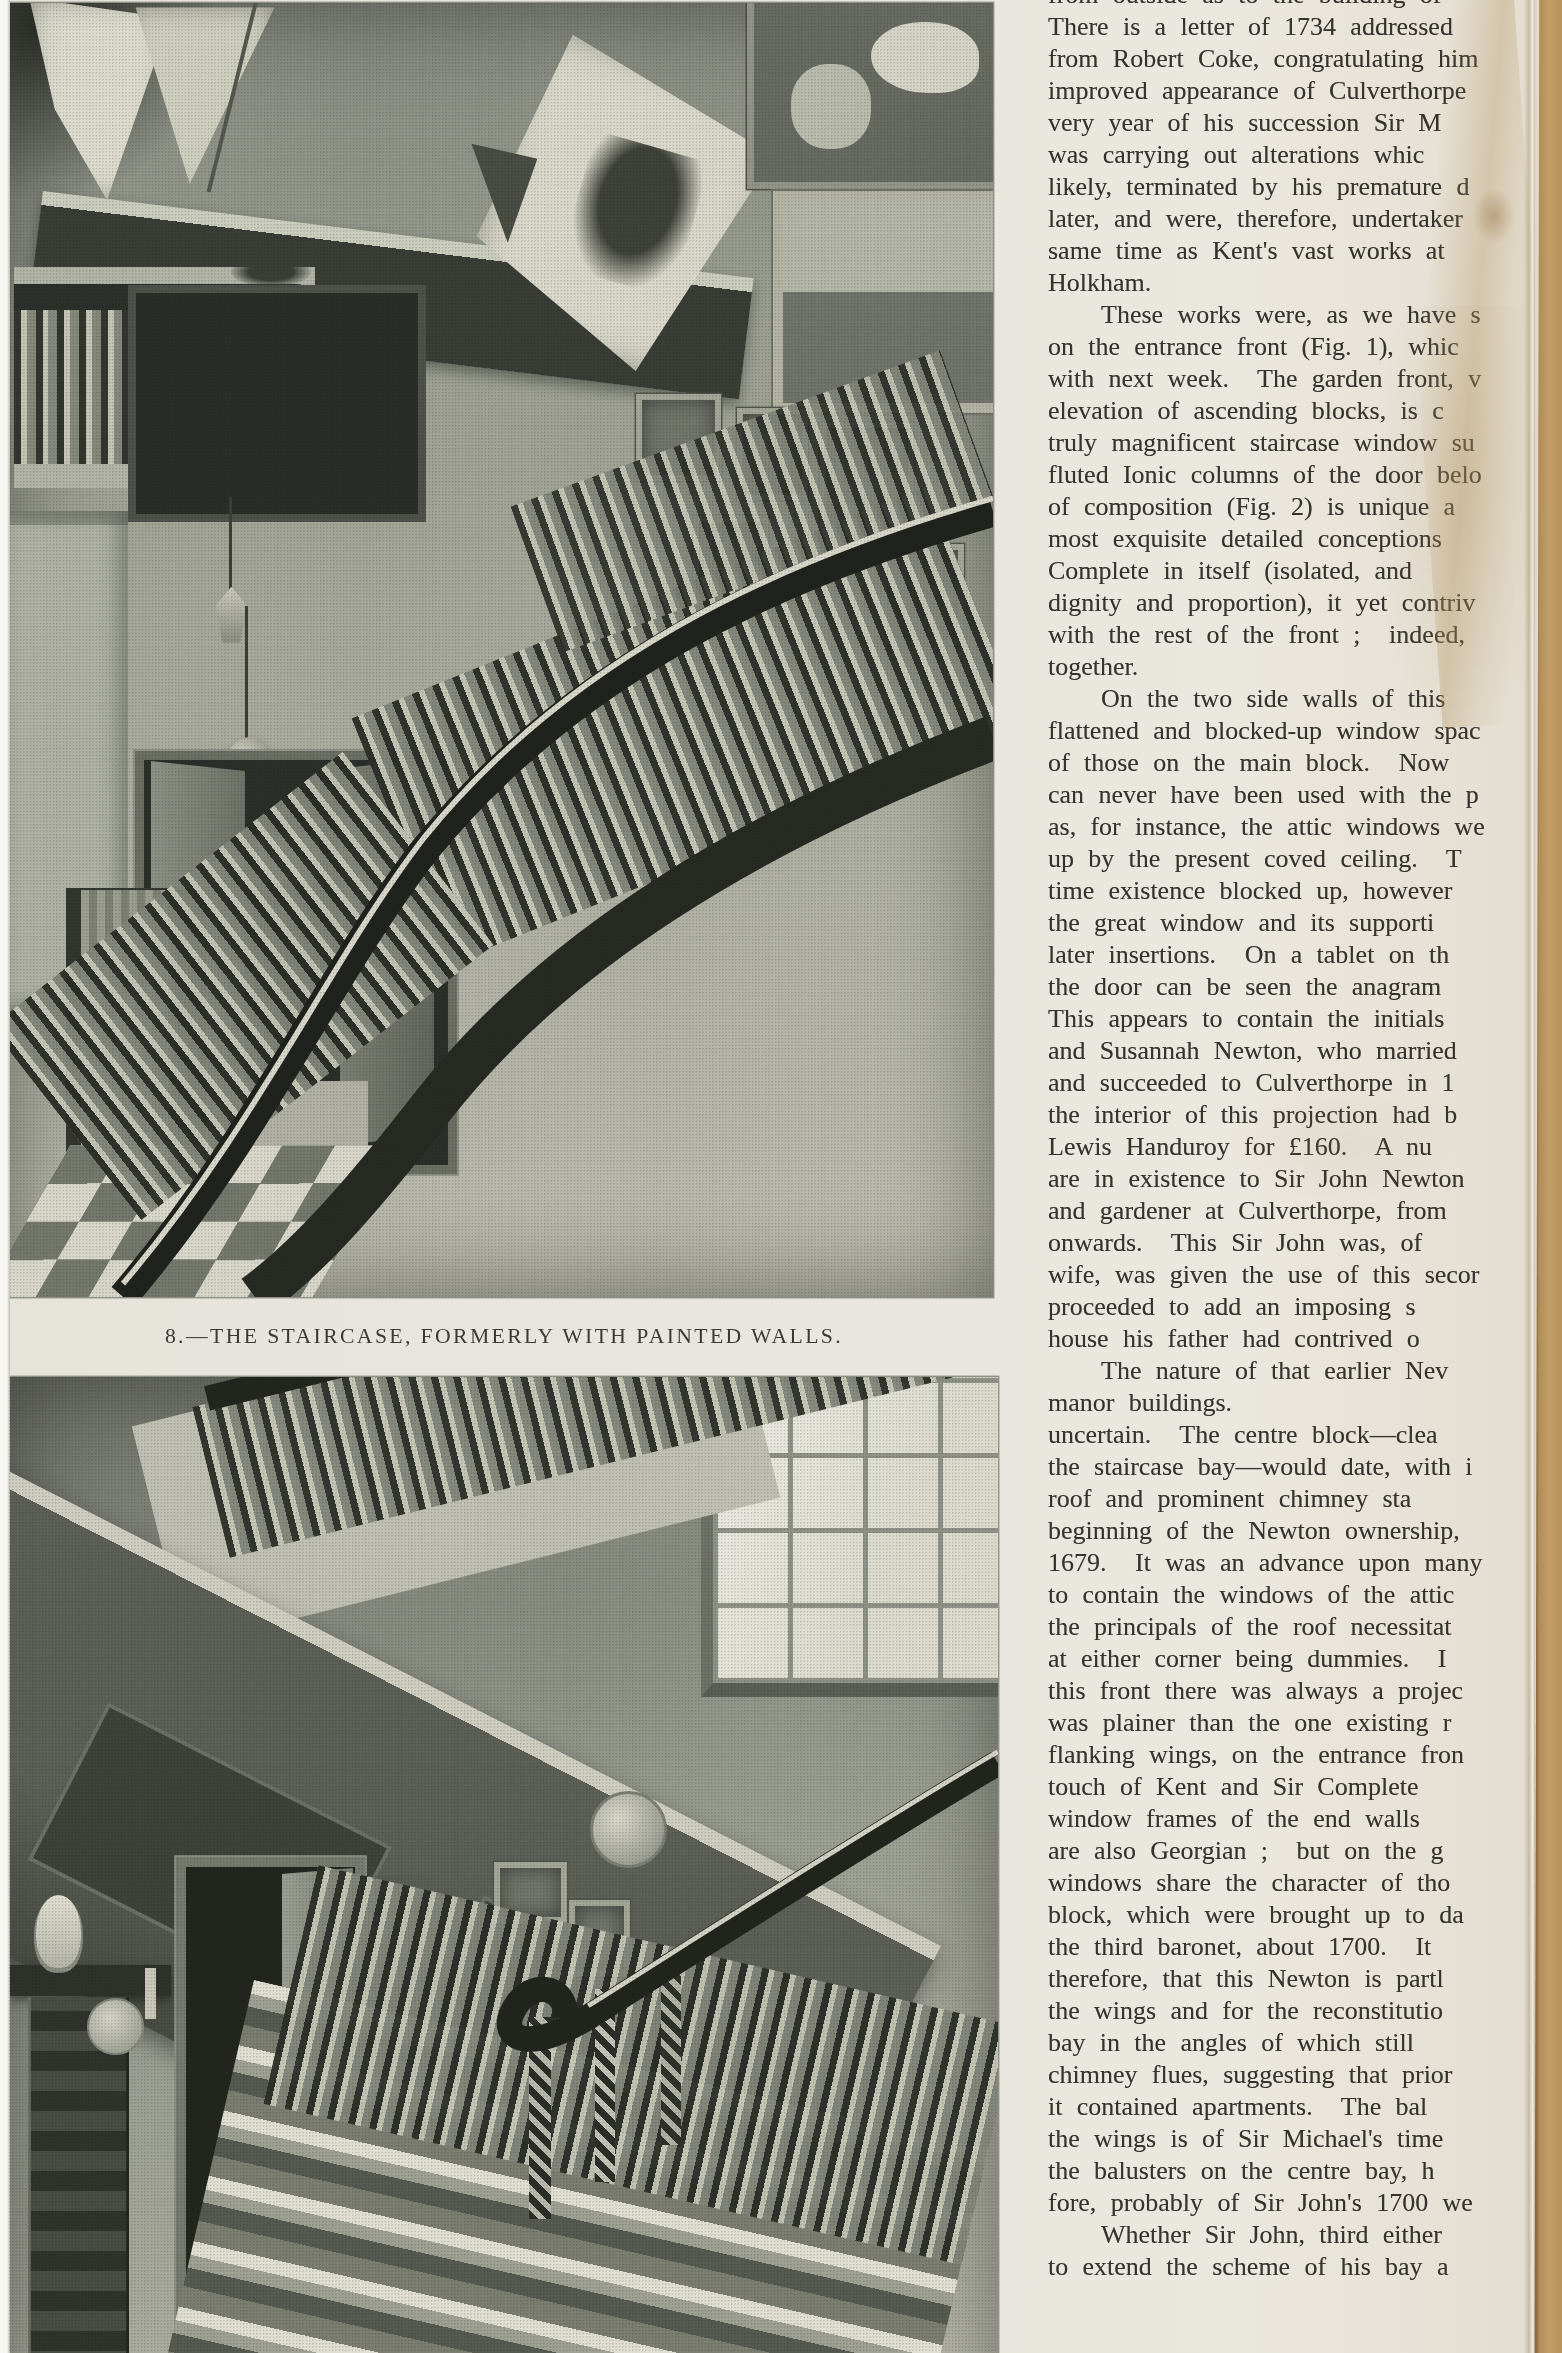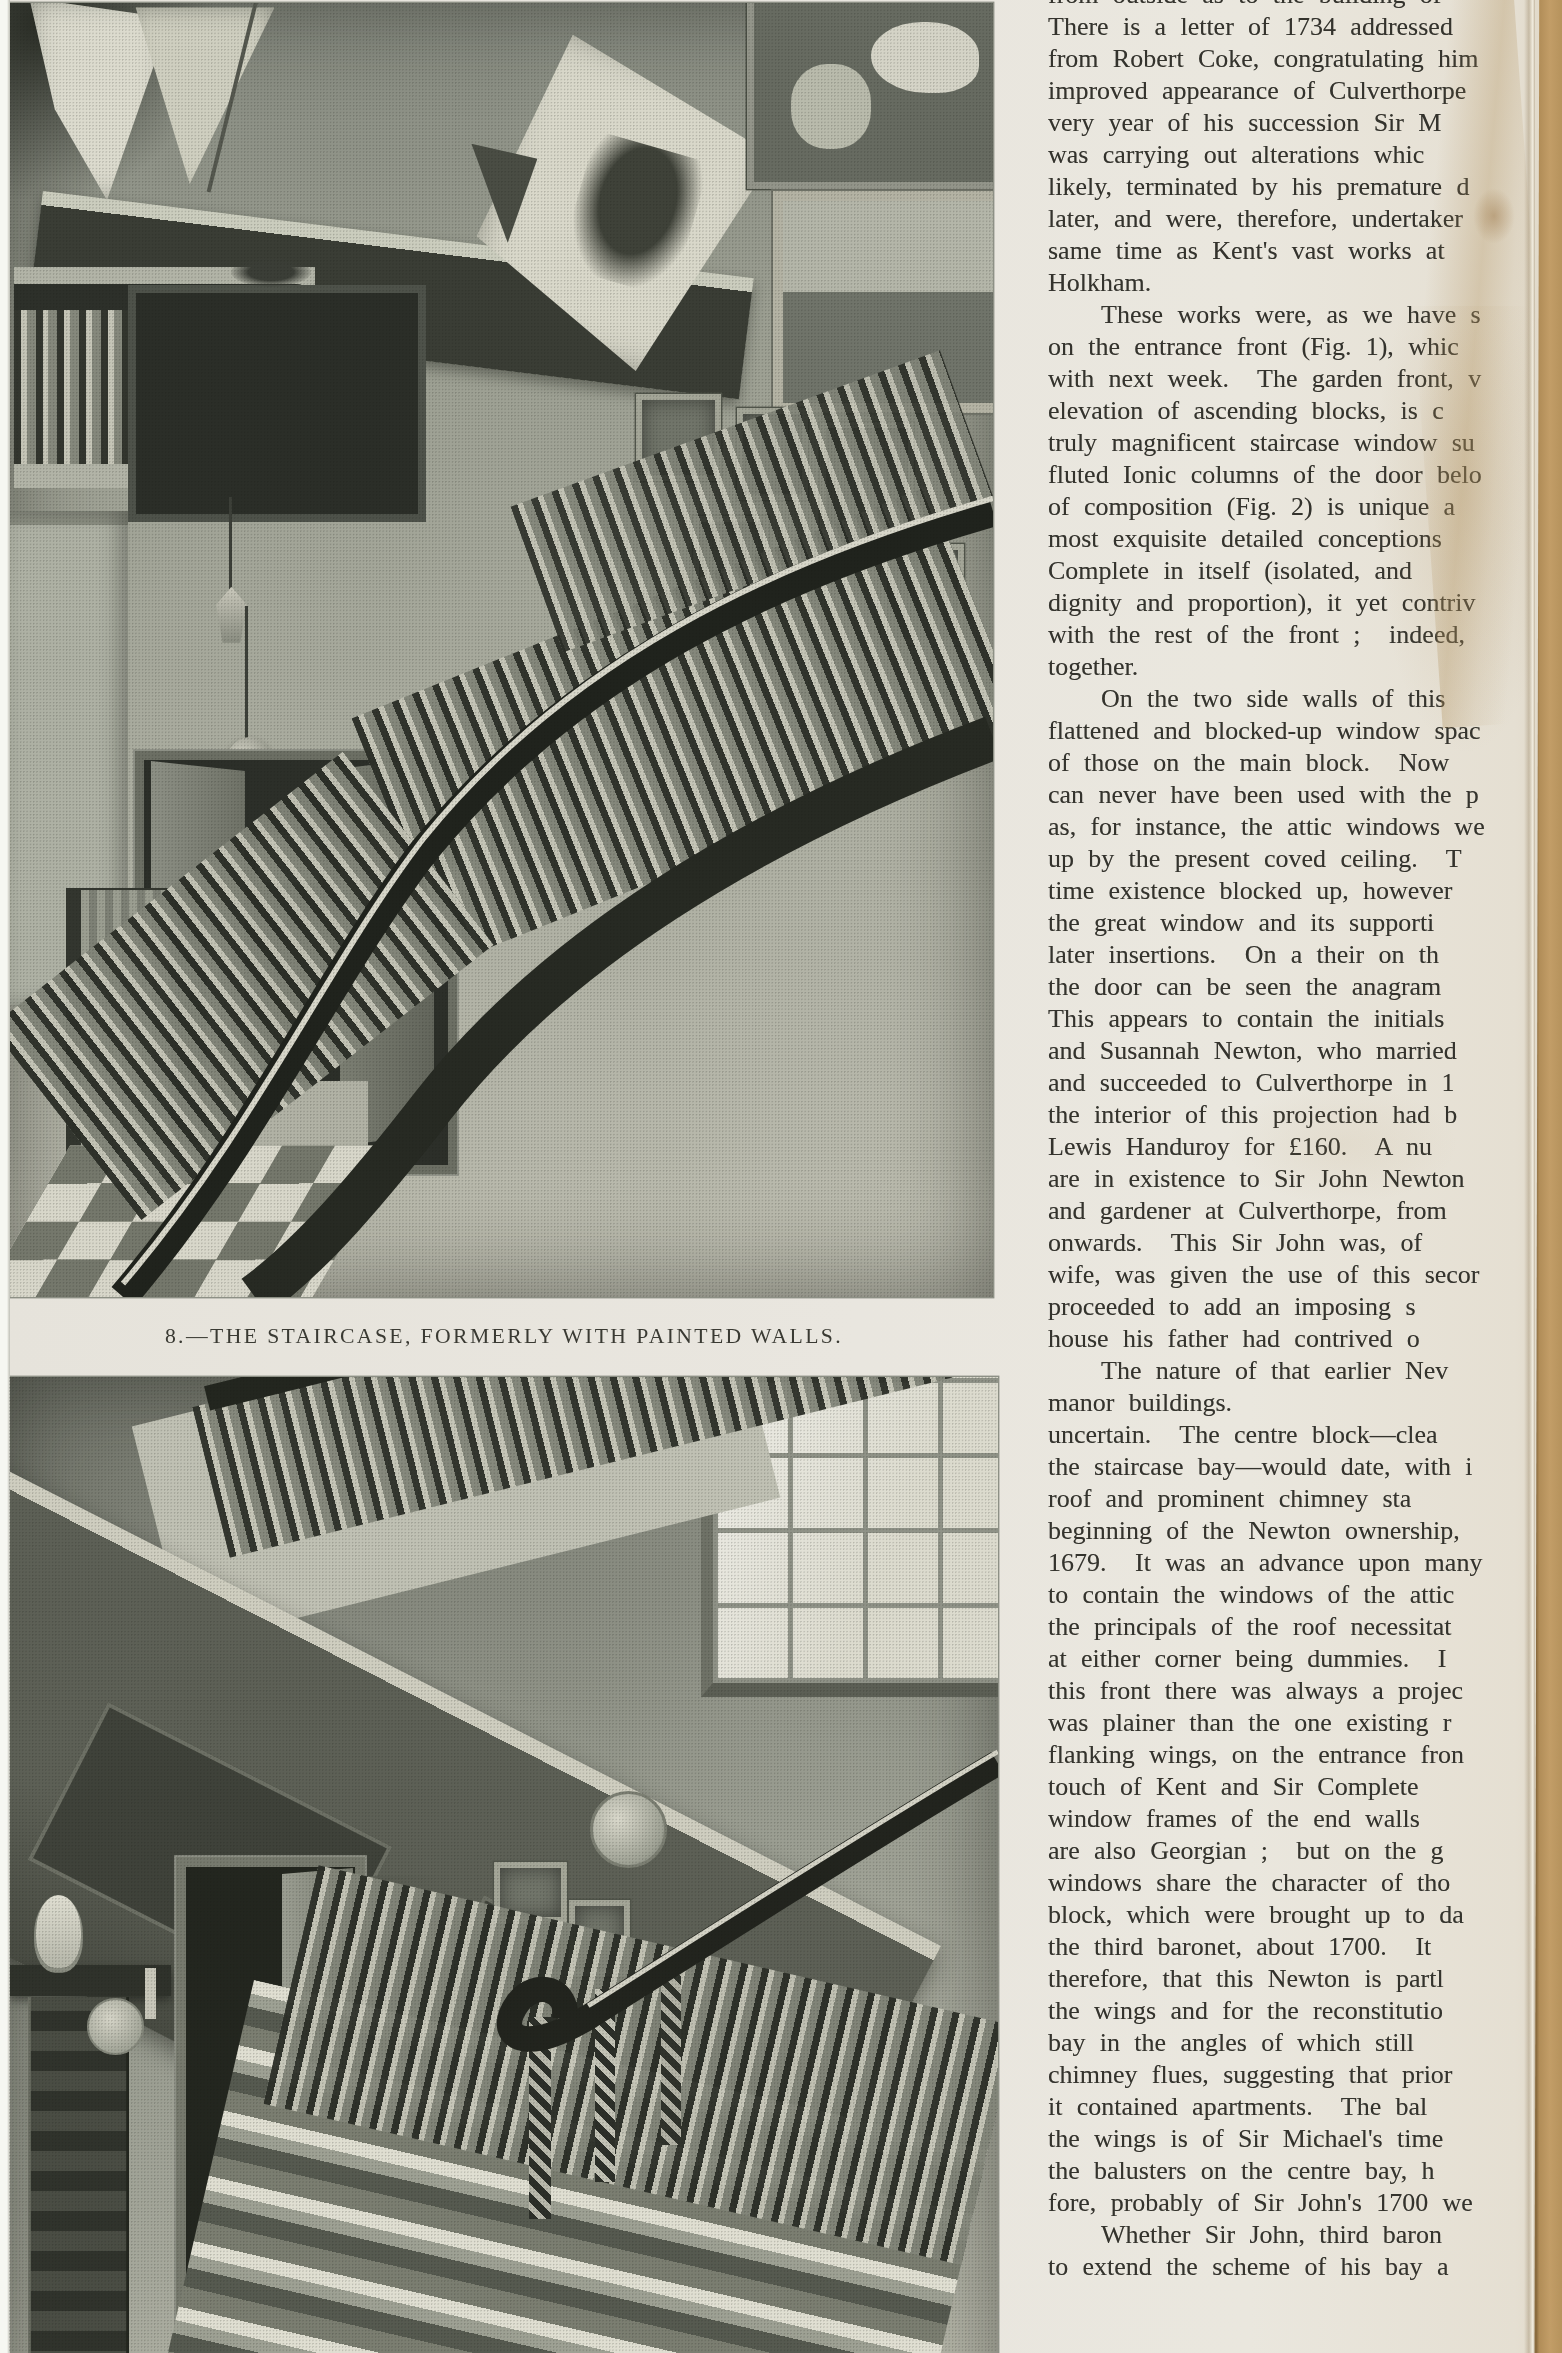--- a/index.html
+++ b/index.html
@@ -193,7 +193,7 @@
       <div class="tline">up by the present coved ceiling.  T</div>
       <div class="tline">time existence blocked up, however</div>
       <div class="tline">the great window and its supporti</div>
-      <div class="tline">later insertions.  On a their on th</div>
+      <div class="tline">later insertions.  On a tablet on th</div>
       <div class="tline">the door can be seen the anagram</div>
       <div class="tline">This appears to contain the initials</div>
       <div class="tline">and Susannah Newton, who married</div>

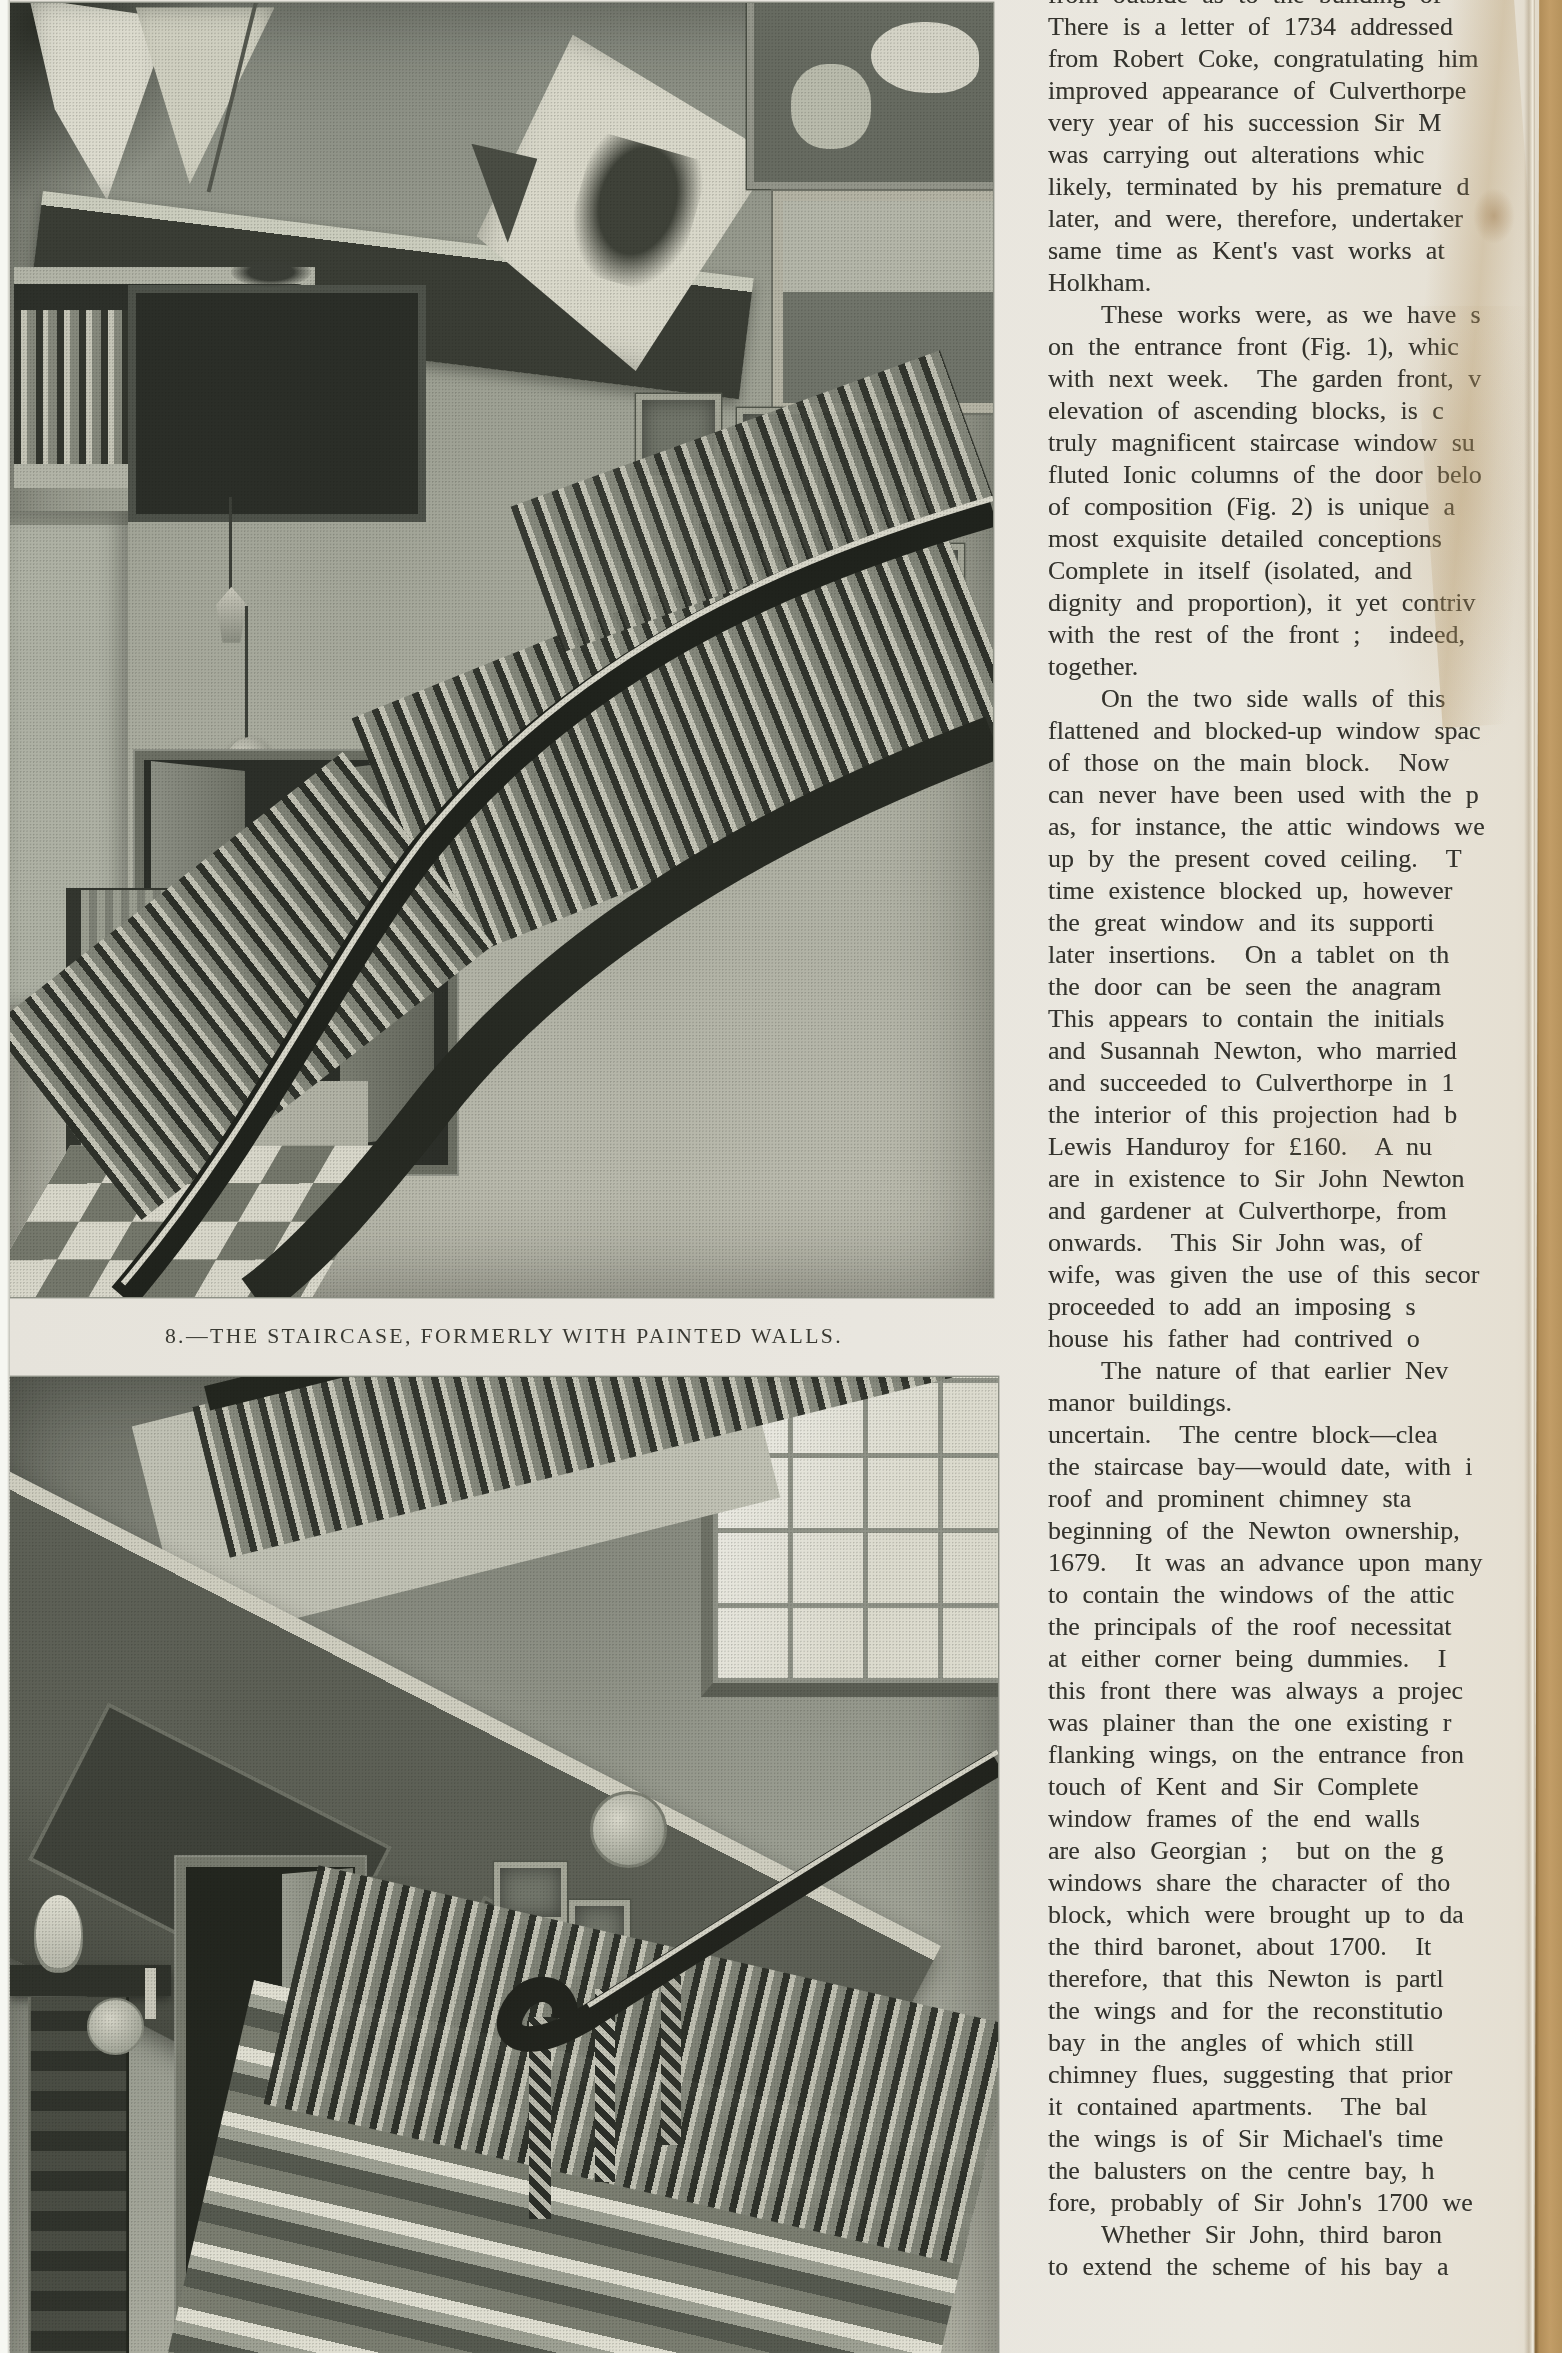--- a/index.html
+++ b/index.html
@@ -233,7 +233,7 @@
       <div class="tline">the wings is of Sir Michael's time</div>
       <div class="tline">the balusters on the centre bay, h</div>
       <div class="tline">fore, probably of Sir John's 1700 we</div>
-      <div class="tline ind">Whether Sir John, third baron</div>
+      <div class="tline ind">Whether Sir John, third either</div>
       <div class="tline">to extend the scheme of his bay a</div>
     </div>
 

